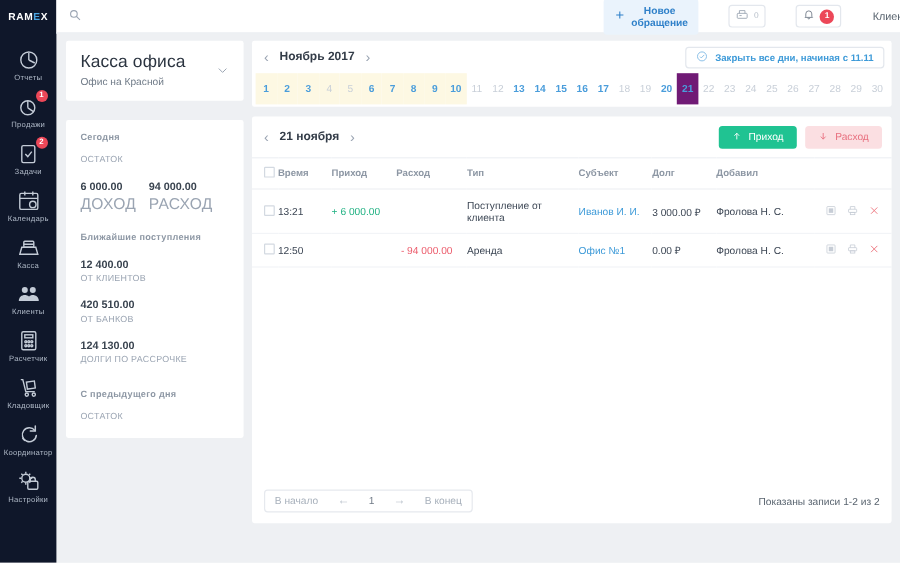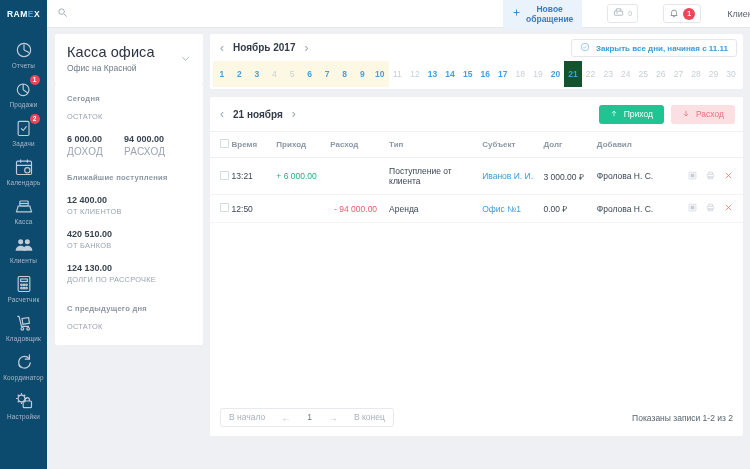--- a/index.html
+++ b/index.html
@@ -15,7 +15,7 @@
 
   
   .sidebar {
-    width:47px; height:469px; background:#0c4a6e;
+    width:47px; height:469px; background:#0f172a;
     display:flex; flex-direction:column; align-items:center;
     flex:0 0 47px;
   }

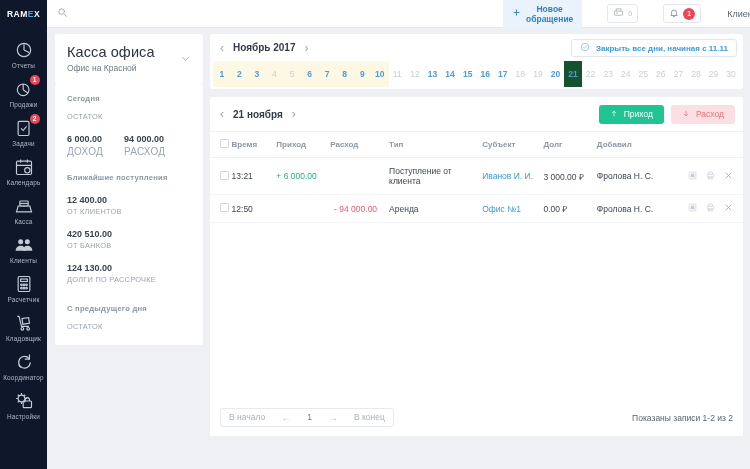--- a/index.html
+++ b/index.html
@@ -134,7 +134,7 @@
   }
   .day.off { color:#c8cfd8; font-weight:normal; }
   .day.closed { background:#fdf8e3; }
-  .day.sel { background:#14532d; }
+  .day.sel { background:#701a75; }
 
   .toolbar { margin-top:8px; }
   .tb-row { display:flex; align-items:center; height:34px; padding:0 8px 0 10px; }

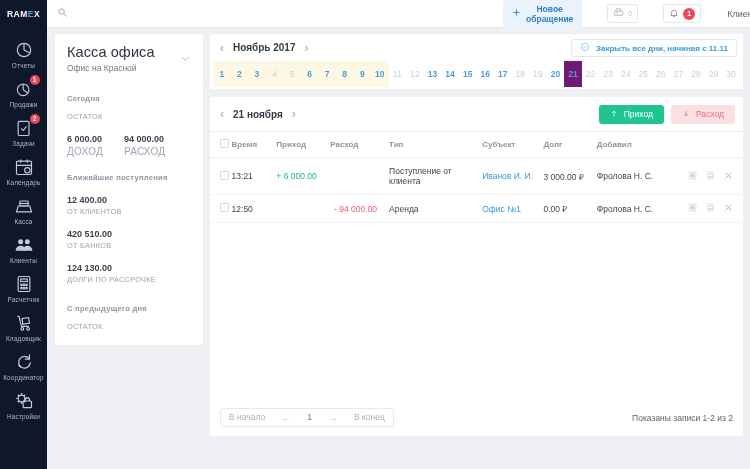--- a/index.html
+++ b/index.html
@@ -89,7 +89,7 @@
   .cash-sub { font-size:8.5px; color:#6f7a87; margin-top:3px; }
   .chev { margin-left:auto; margin-top:9px; color:#9aa4b2; }
 
-  .stats { margin-top:0; padding:10px 0 14px; }
+  .stats { margin-top:16px; padding:10px 0 14px; }
   .sec-label {
     font-size:7.6px; color:#8d97a4; font-weight:bold; letter-spacing:.25px;
     padding:0 12px; margin-bottom:9px;

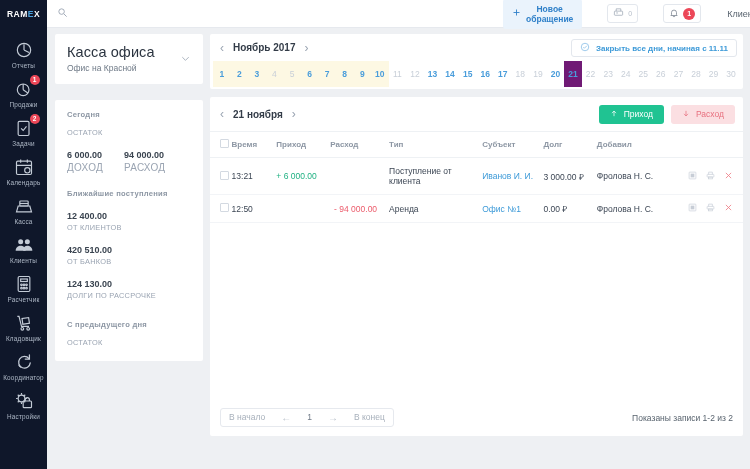--- a/index.html
+++ b/index.html
@@ -104,7 +104,7 @@
   .two-col { display:flex; padding:0 12px; margin-top:13px; }
   .two-col .col { width:57px; }
   .two-col .v { font-size:9px; font-weight:bold; color:#3a4450; }
-  .two-col .l { font-size:10px; color:#9aa4b2; letter-spacing:.25px; margin-top:2px; }
+  .two-col .l { font-size:13px; color:#9aa4b2; letter-spacing:.25px; margin-top:2px; }
 
   .blk { padding:0 12px; margin-top:13px; }
   .blk .v { font-size:9px; font-weight:bold; color:#3a4450; }

